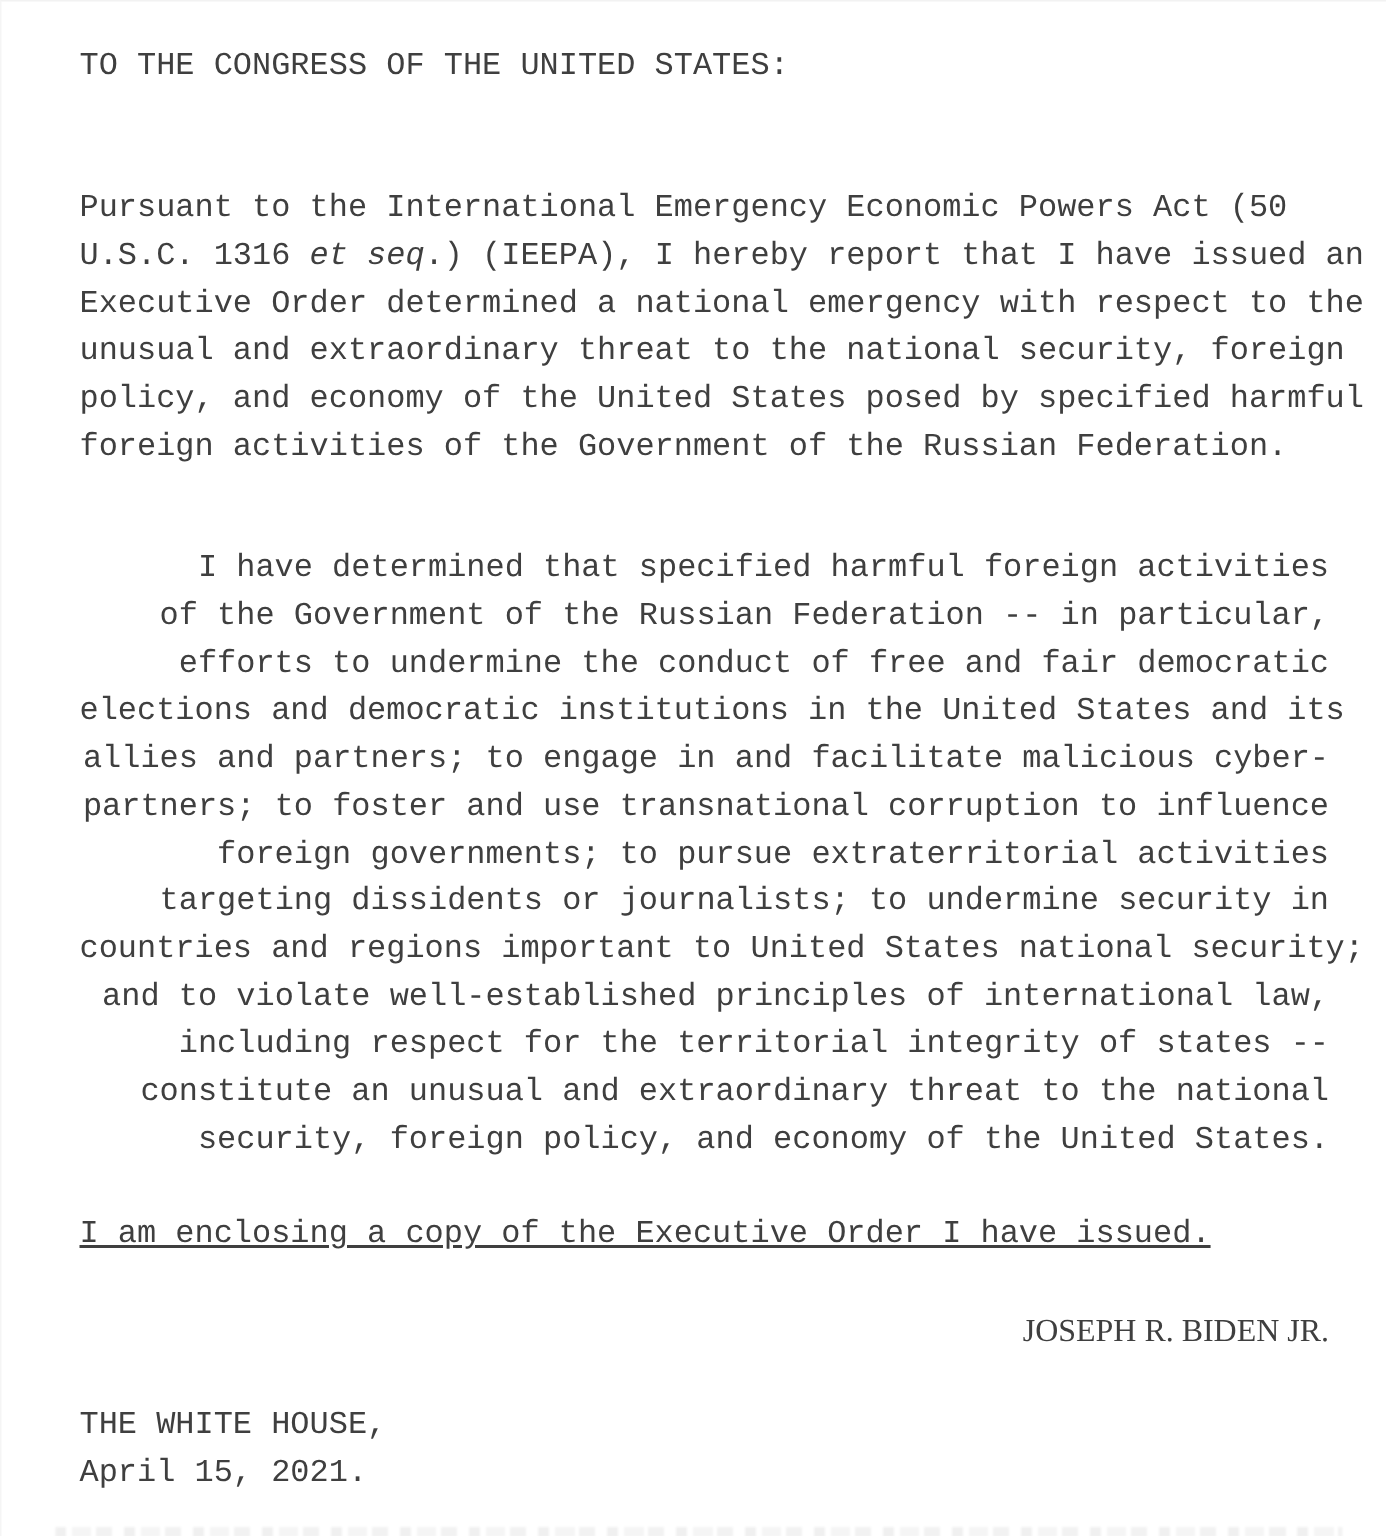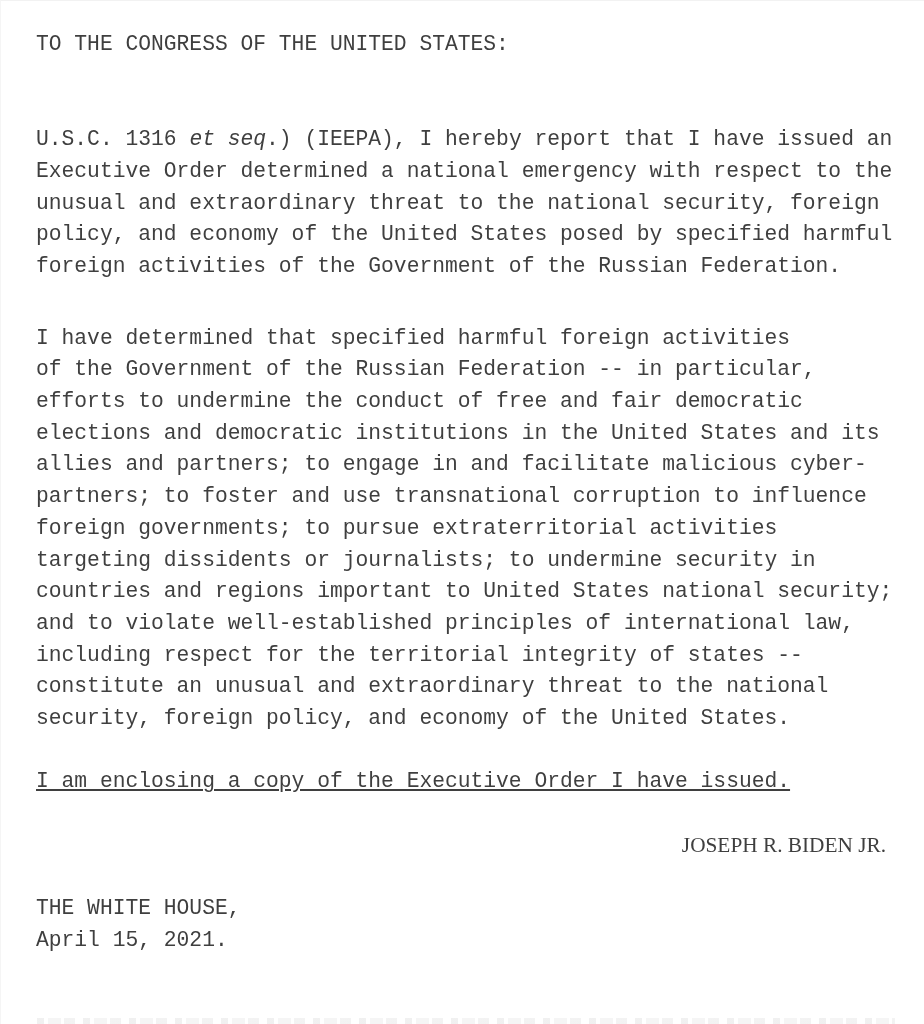--- a/index.html
+++ b/index.html
@@ -22,7 +22,7 @@
     border-left: 1px solid #f5f5f5;
   }
   .letter {
-    padding: 28px 38px 0 35px;
+    padding: 28px 38px 0 52px;
     color: #3f3f3f;
     font-size: 21.3px;
     line-height: 31.7px;

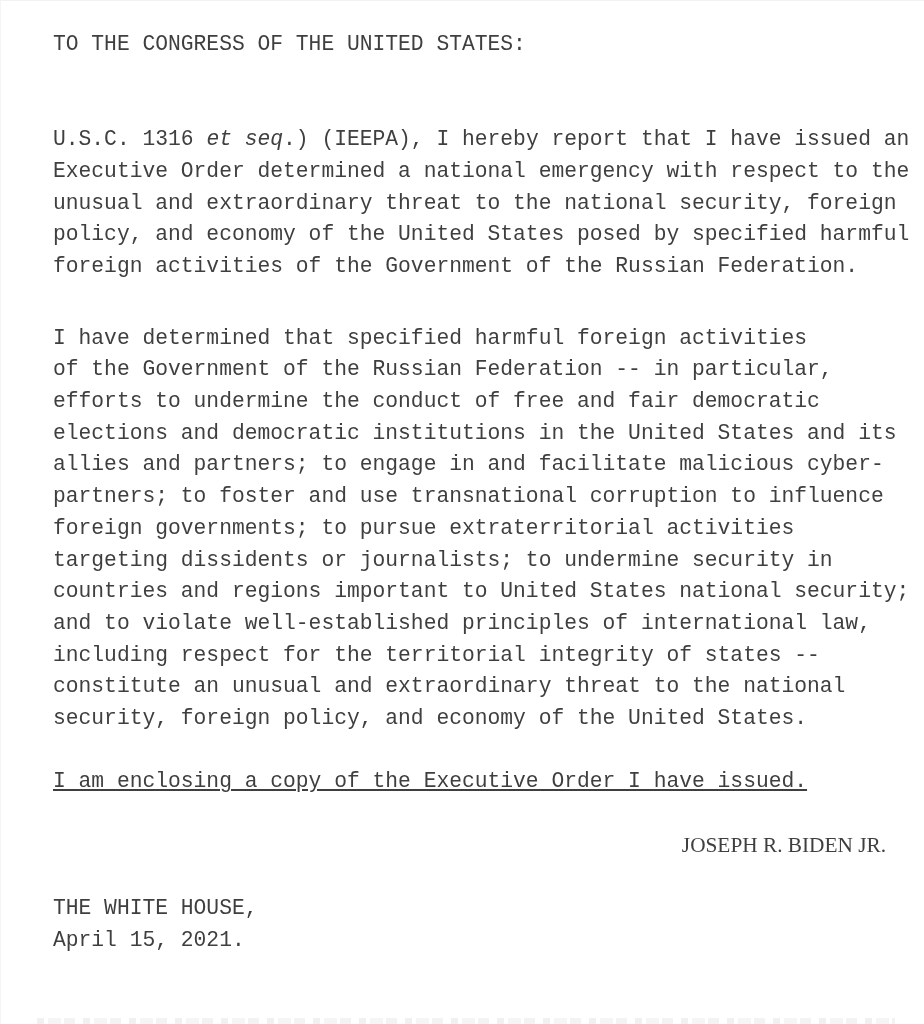--- a/index.html
+++ b/index.html
@@ -72,6 +72,7 @@
     </p>
 
     <p class="para para-1">
+      <span class="ln">Pursuant to the International Emergency Economic Powers Act (50</span>
       <span class="ln"><span>U.S.C. 1316 </span><em class="latin">et seq</em><span>.) (IEEPA), I hereby report that I have issued an</span></span>
       <span class="ln">Executive Order determined a national emergency with respect to the</span>
       <span class="ln">unusual and extraordinary threat to the national security, foreign</span>

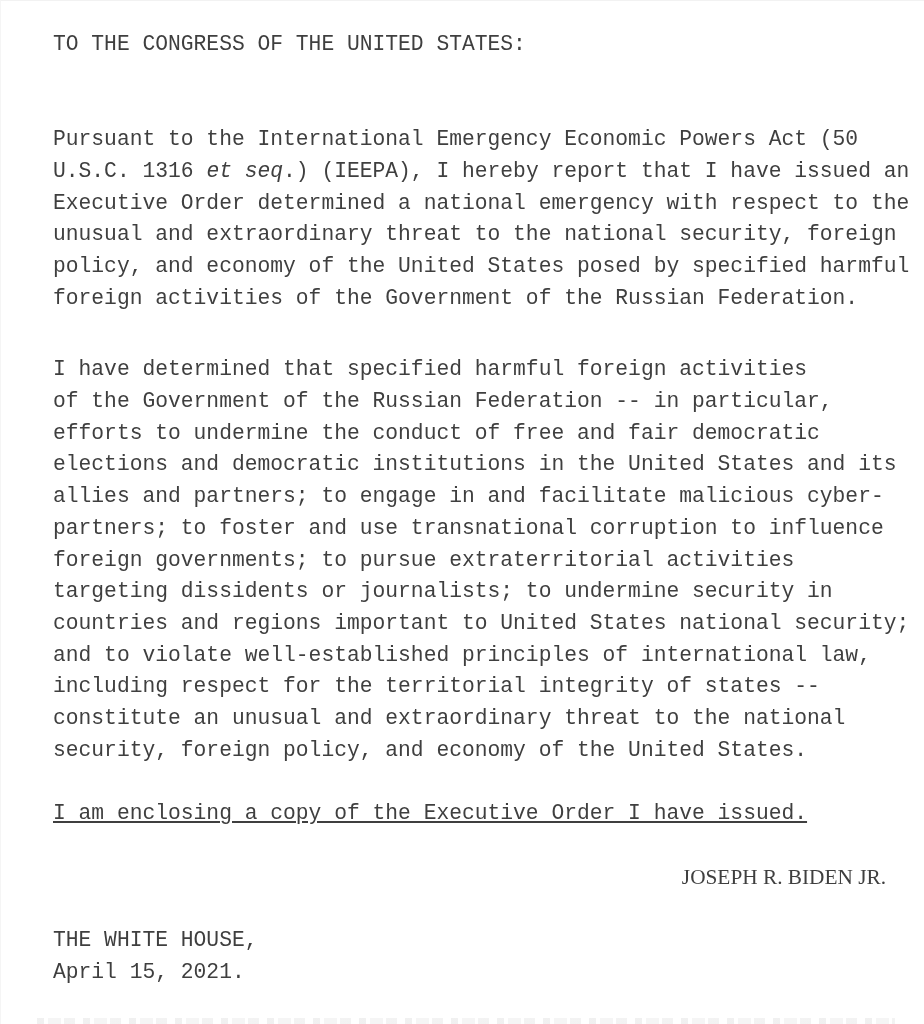--- a/index.html
+++ b/index.html
@@ -37,7 +37,7 @@
   }
   .salutation   { margin: 0; }
   .para-1       { margin-top: 63.4px; }
-  .para-2       { margin-top: 40px; }
+  .para-2       { margin-top: 50px; text-align: right; }
   .enclosure    { margin-top: 31.7px; text-decoration: underline; }
   .signature    { margin-top: 31.7px; text-align: right; font-family: Liberation Serif, serif; }
   .closing      { margin-top: 31.7px; }

